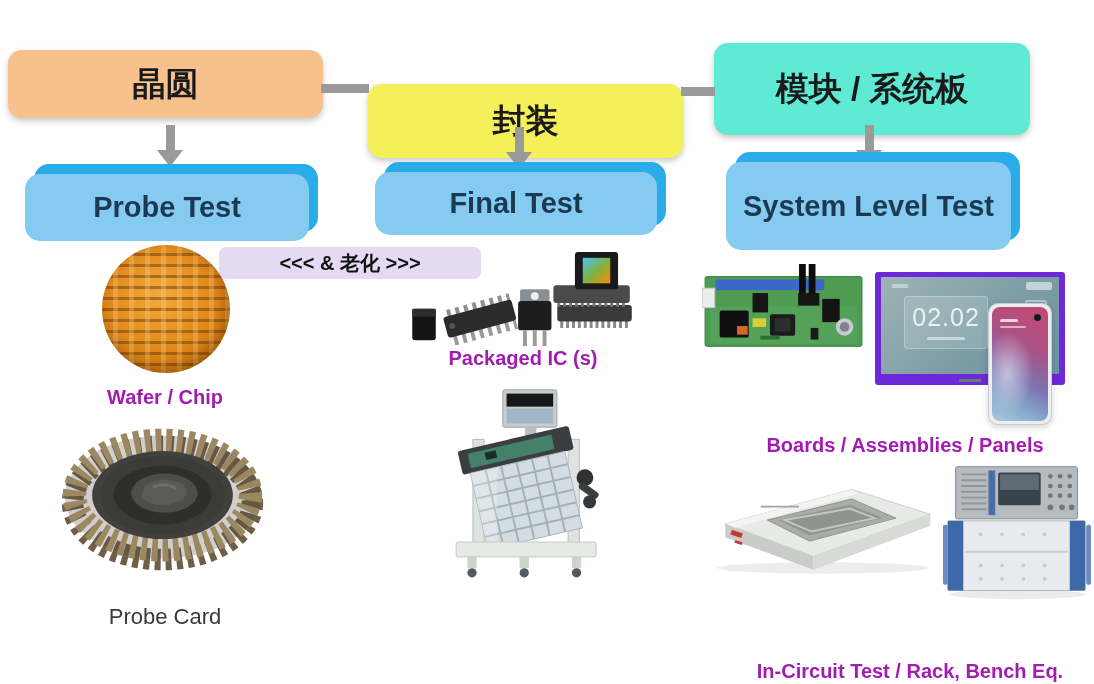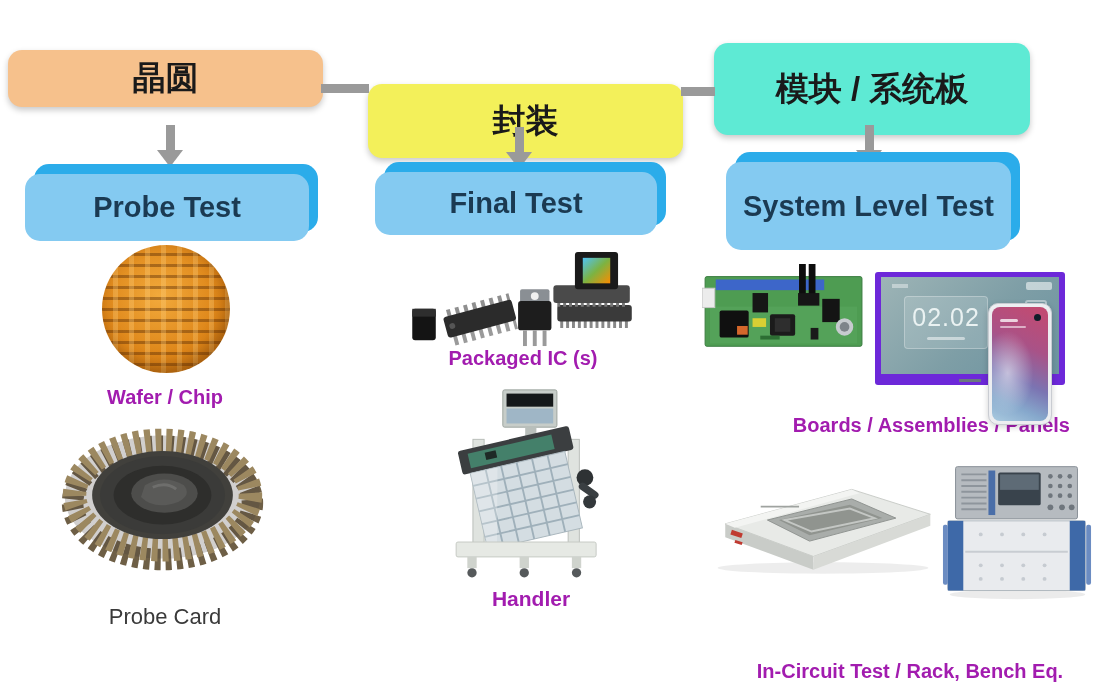--- a/index.html
+++ b/index.html
@@ -9,7 +9,7 @@
   
   .stage{position:absolute;border-radius:14px;display:flex;align-items:center;justify-content:center;
          font-size:33px;font-weight:700;color:#1a1a1a;box-shadow:0 3px 6px rgba(0,0,0,0.22);}
-  .stage.s0{left:8px;top:50px;width:315px;height:57px;background:#F6C18C;}
+  .stage.s0{left:8px;top:50px;width:315px;height:68px;background:#F6C18C;}
   .stage.s1{left:368px;top:49px;width:315px;height:74px;background:#F3F05A;margin-top:35px;}
   .stage.s2{left:714px;top:43px;width:316px;height:92px;background:#5eead4;}
 

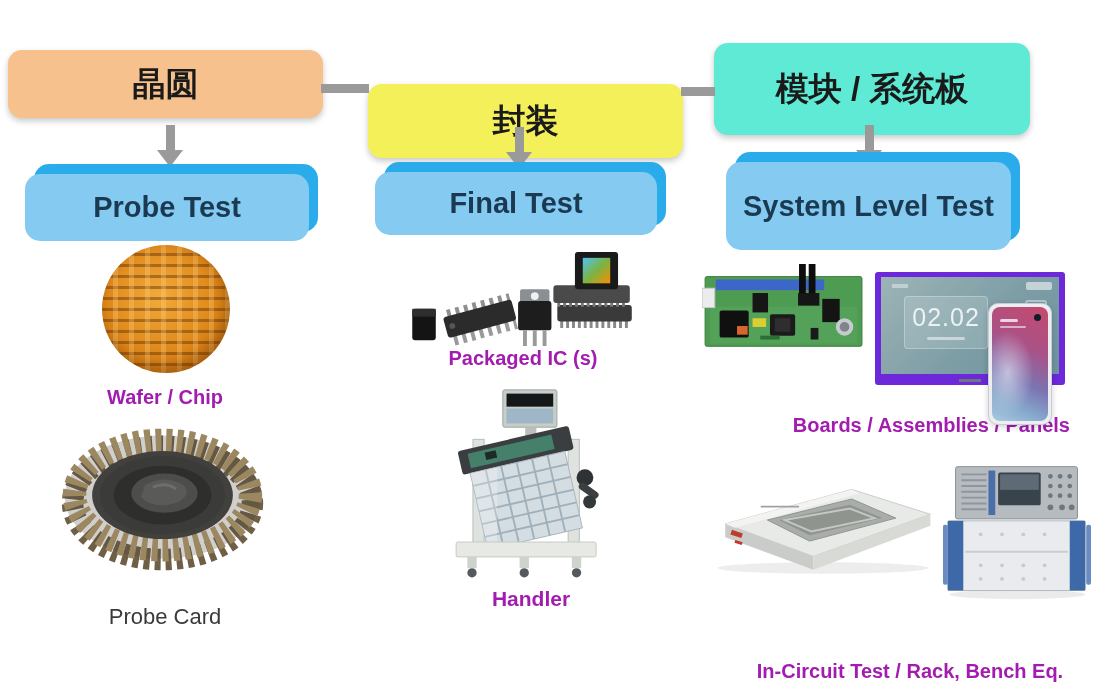--- a/index.html
+++ b/index.html
@@ -118,6 +118,7 @@
     <div class="tb-front">System Level Test</div>
   </div>
 
+  <div class="banner">&lt;&lt;&lt; &amp; 老化 &gt;&gt;&gt;</div>
 
   <div class="wafer"></div>
   <div class="caption cap-wafer">Wafer / Chip</div>

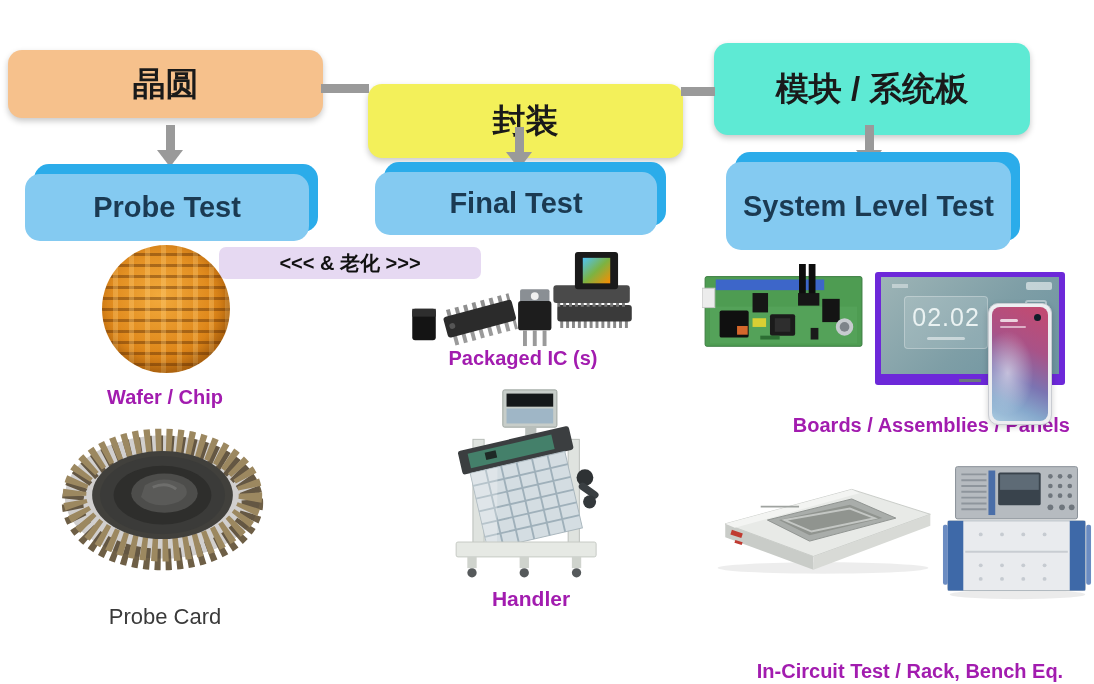--- a/index.html
+++ b/index.html
@@ -45,7 +45,7 @@
   .cap-probe{left:75px;top:604px;width:180px;font-weight:400;font-size:22px;color:#3A3A3A;}
   .cap-pkg{left:423px;top:347px;width:200px;}
   .cap-handler{left:456px;top:587px;width:150px;font-size:21px;}
-  .cap-boards{left:740px;top:414px;width:330px;text-align:right;}
+  .cap-boards{left:740px;top:434px;width:330px;}
   .cap-ict{left:728px;top:625px;width:364px;margin-top:35px;}
 
   

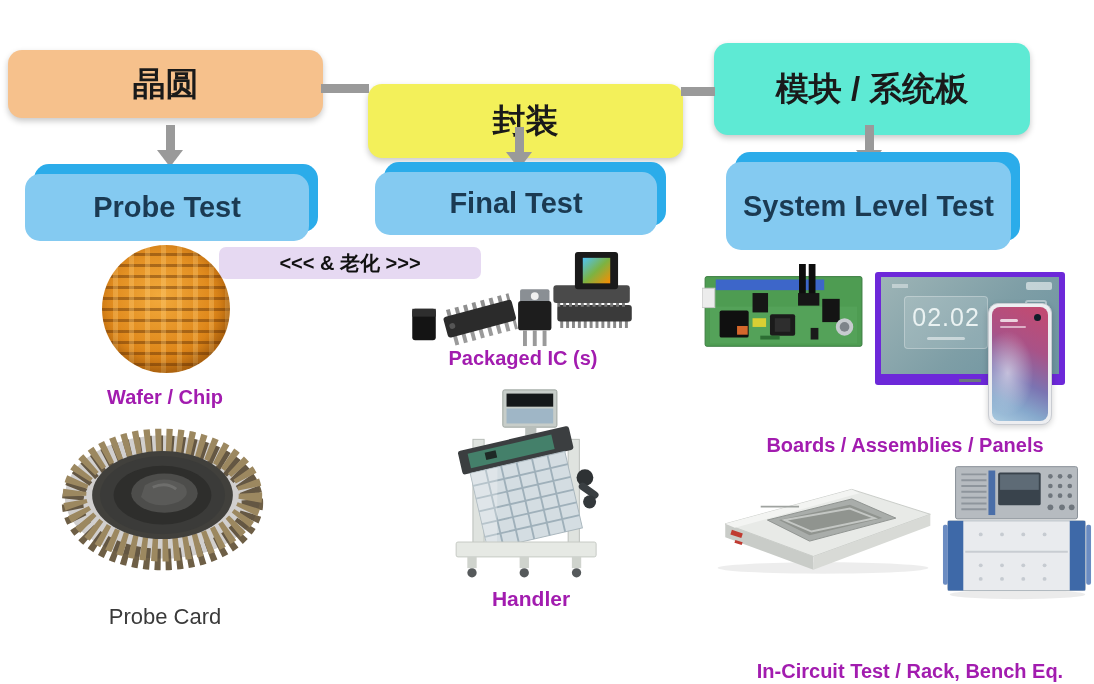--- a/index.html
+++ b/index.html
@@ -193,7 +193,6 @@
     <circle cx="81" cy="198" r="5" fill="#55595B"></circle>
     <circle cx="137" cy="198" r="5" fill="#55595B"></circle>
   </svg>
-  <div class="caption cap-handler">Handler</div>
 
   <svg class="svgimg" style="left:702px;top:264px;" width="165" height="92" viewBox="0 0 170 95">
     <rect x="3" y="13" width="162" height="72" rx="2" fill="#4E9C52" stroke="#3B7C41"></rect>

